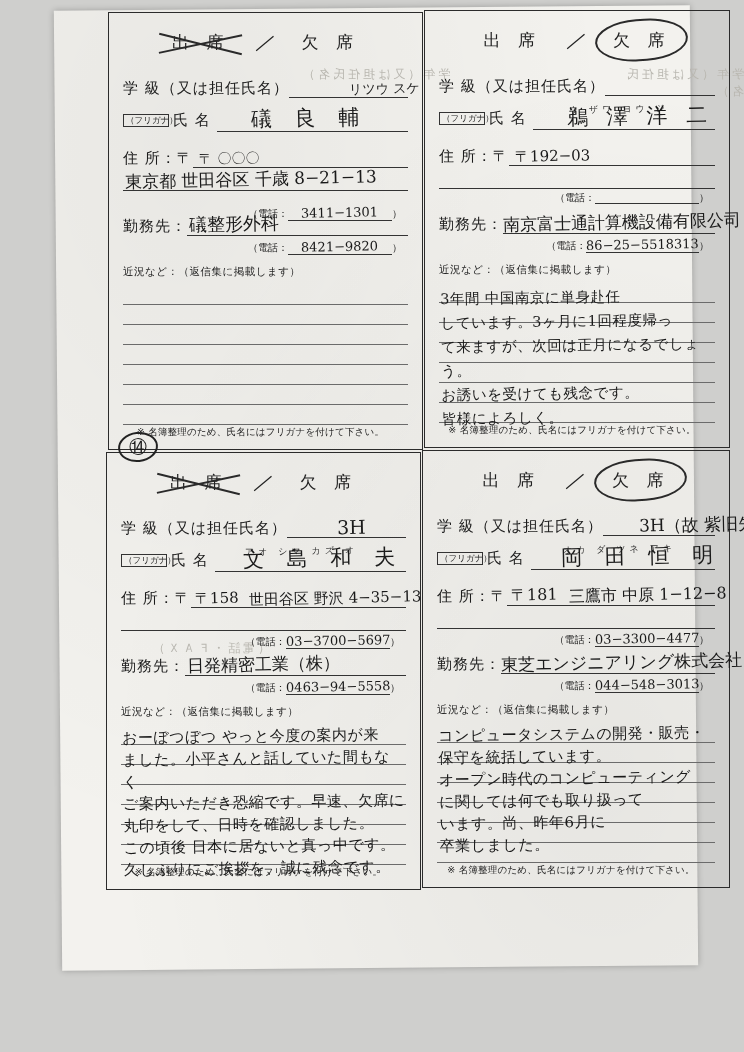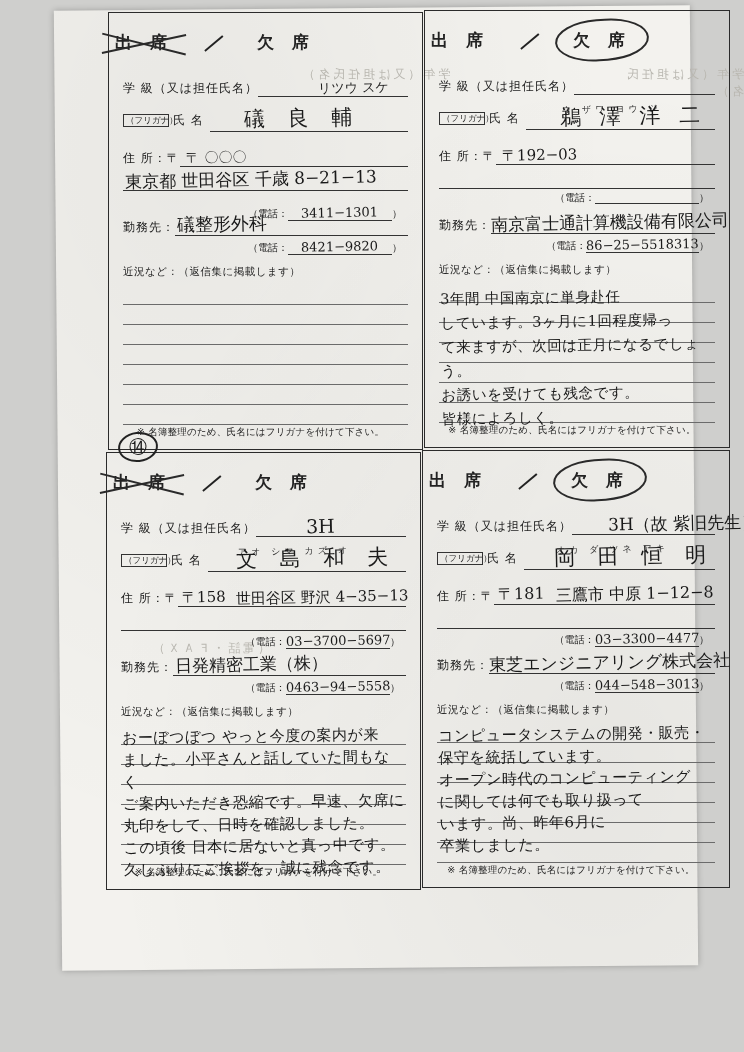--- a/index.html
+++ b/index.html
@@ -46,9 +46,9 @@
   
   .hdr{
     position:absolute;top:16px;left:0;width:100%;
-    display:flex;align-items:center;
-    gap:26px;
-    font-size:17px;letter-spacing:6px;font-weight:700;
+    display:flex;justify-content:center;align-items:center;
+    gap:20px;
+    font-size:17px;letter-spacing:6px;font-weight:400;
     color:#222;
   }
   .hdr .slash{font-size:20px;letter-spacing:0;transform:rotate(8deg);}

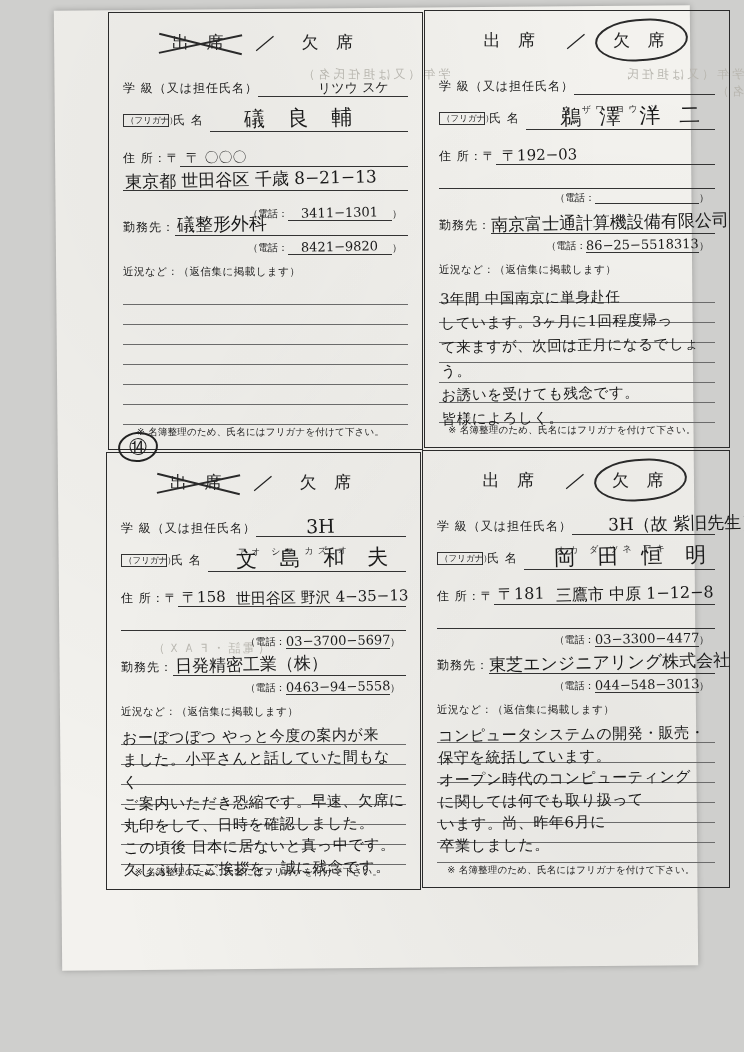--- a/index.html
+++ b/index.html
@@ -69,7 +69,7 @@
 
   
   .row{position:absolute;left:14px;right:14px;display:flex;align-items:flex-end;}
-  .lbl{font-size:12px;white-space:nowrap;color:#1c1c1c;letter-spacing:1px;}
+  .lbl{font-size:15px;white-space:nowrap;color:#1c1c1c;letter-spacing:1px;}
   .ul{flex:1;border-bottom:1px solid #333;height:17px;position:relative;}
   .hand{
     position:absolute;left:0;bottom:-1px;

